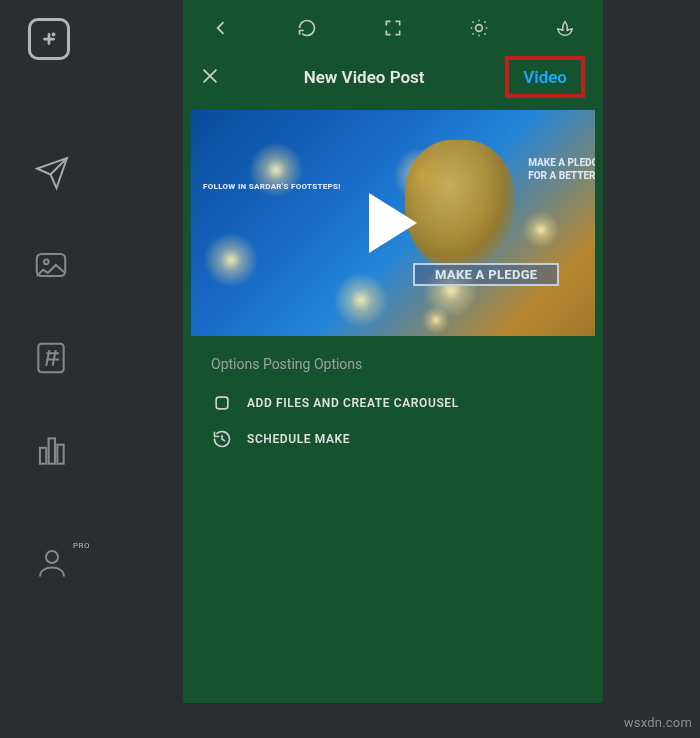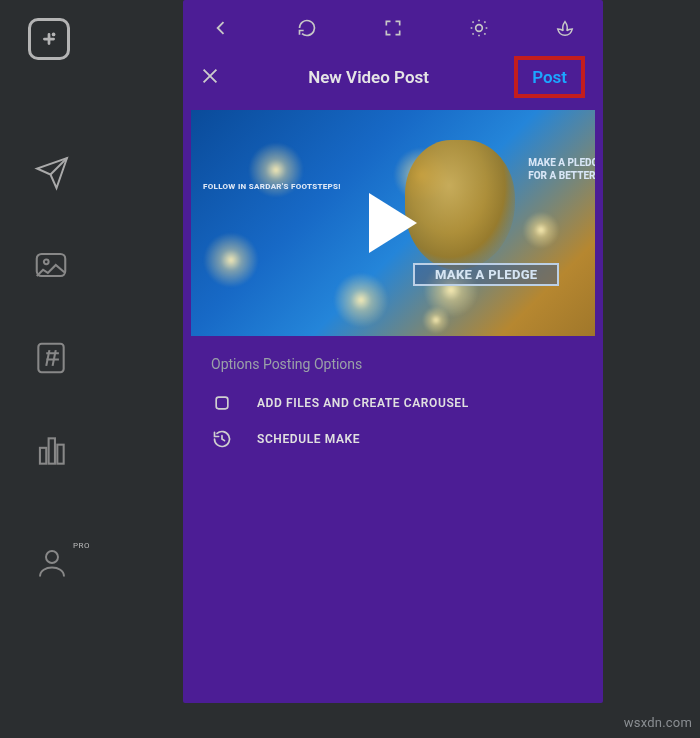--- a/index.html
+++ b/index.html
@@ -28,7 +28,7 @@
     .phone {
       position:absolute; left:183px; top:0;
       width:420px; height:703px;
-      background:#4c1d95;
+      background:#14532d;
       border-radius:2px;
       padding:8px; display:flex; flex-direction:column;
     }

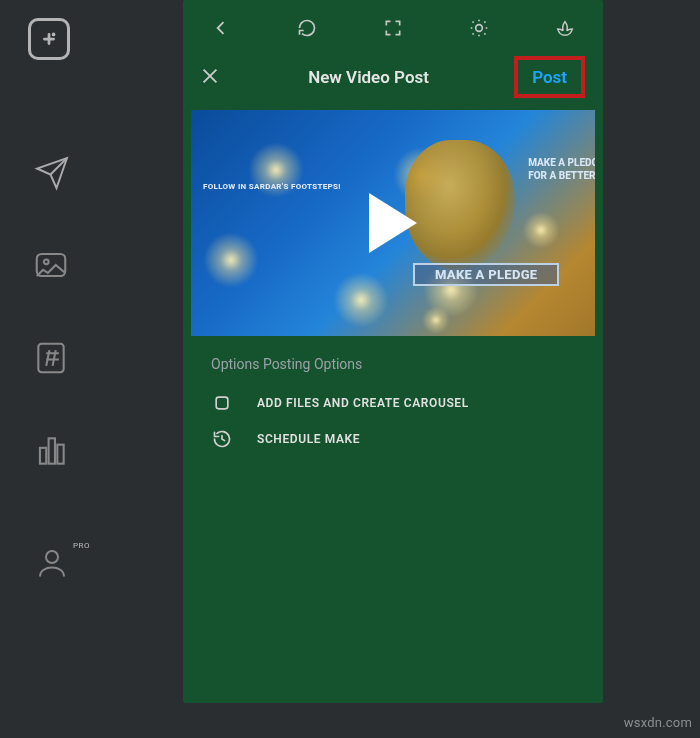--- a/index.html
+++ b/index.html
@@ -182,7 +182,7 @@
     </div>
     <div class="title">New Video Post</div>
     <div class="next-wrap">
-      <span class="next">Post</span>
+      <span class="next">Video</span>
     </div>
   </div>
 

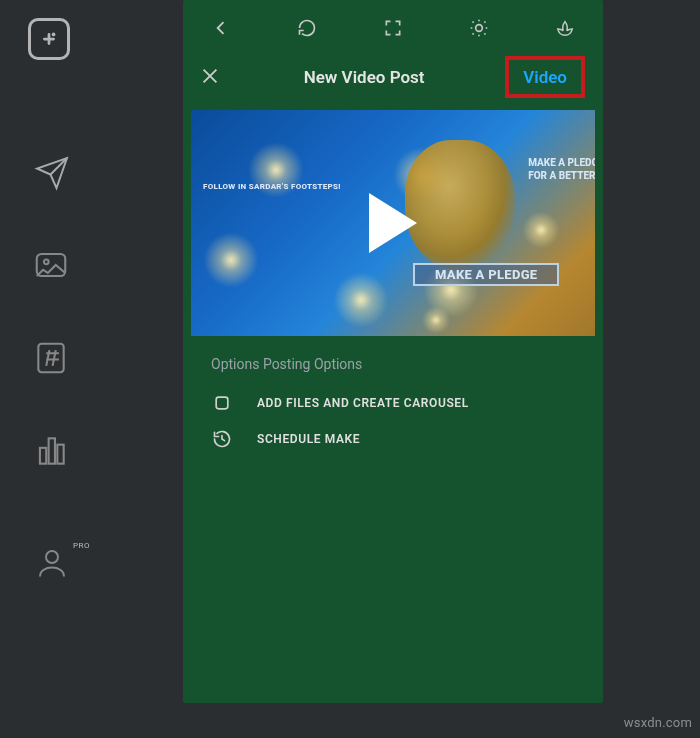--- a/index.html
+++ b/index.html
@@ -87,7 +87,7 @@
     .adv-section { padding:20px 16px 8px 20px; }
     .adv-title { color:#9aa1a8; font-size:14px; margin-bottom:18px; }
     .adv-row {
-      display:flex; align-items:center; gap:24px; height:26px; margin-bottom:10px;
+      display:flex; align-items:center; gap:14px; height:26px; margin-bottom:10px;
       color:#e0e0e0; font-size:12px; letter-spacing:0.6px; font-weight:600;
     }
     .adv-row .ic { width:22px; height:22px; color:#cfcfcf; display:flex; align-items:center; justify-content:center; }

